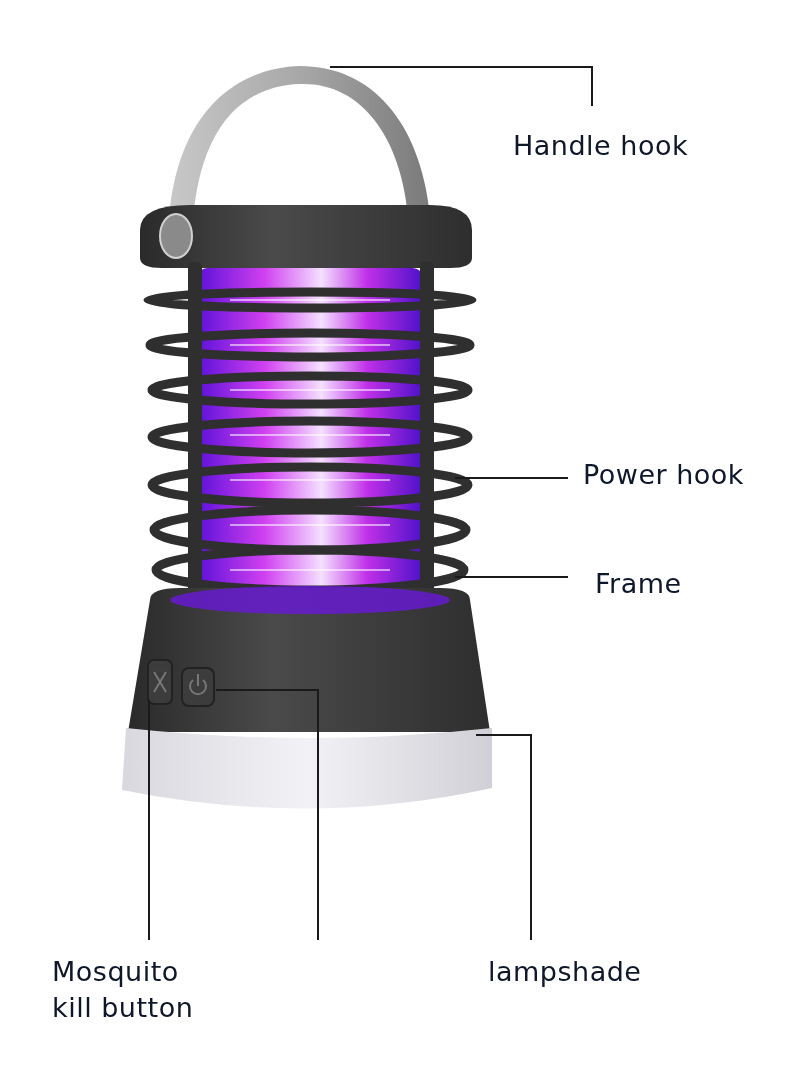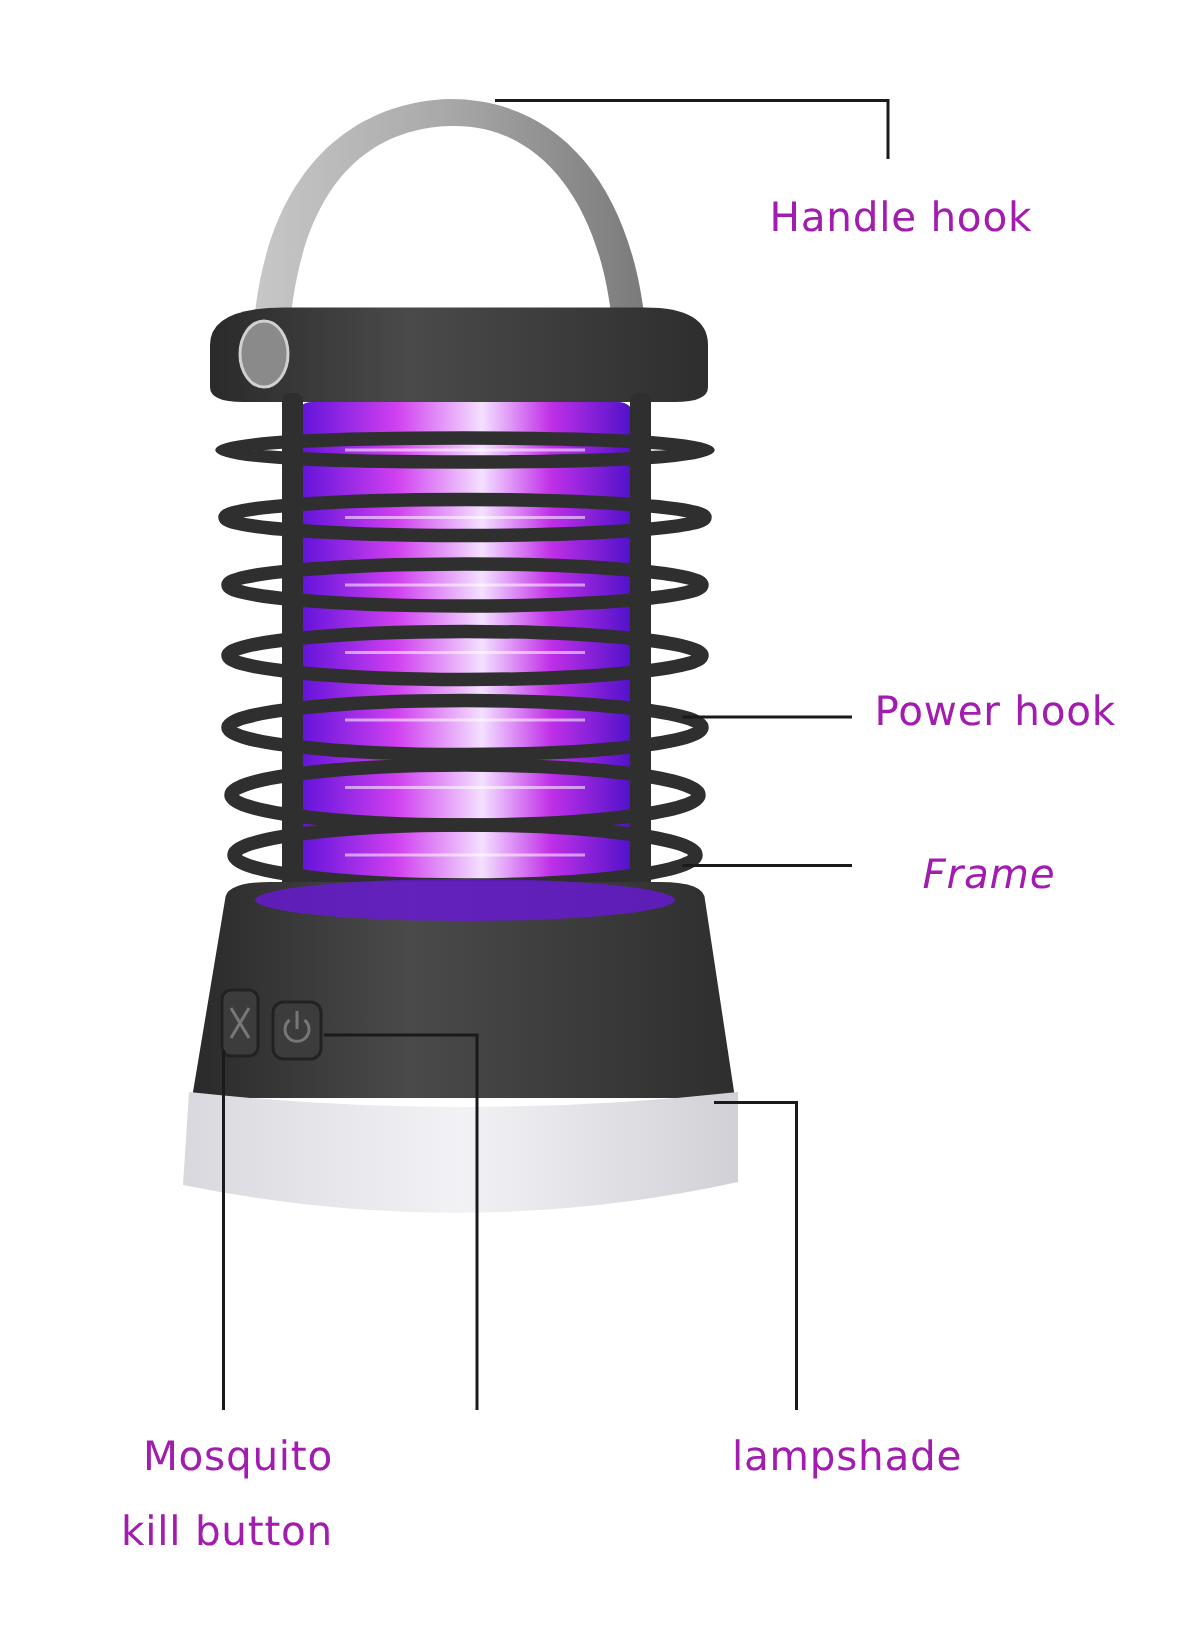--- a/index.html
+++ b/index.html
@@ -4,7 +4,7 @@
 <style>
   html, body { margin:0; padding:0; background:#ffffff; }
   body { width:800px; height:1091px; position:relative; overflow:hidden; font-family:"DejaVu Sans", sans-serif; color:#1a1a1a; }
-  .label { position:absolute; font-size:27px; letter-spacing:0.5px; color:#a21caf; white-space:nowrap; line-height:1.25; }
+  .label { position:absolute; font-size:27px; letter-spacing:0.5px; color:#0f172a; white-space:nowrap; line-height:1.25; }
   .center { text-align:right; }
   svg { position:absolute; left:0; top:0; }
 </style>

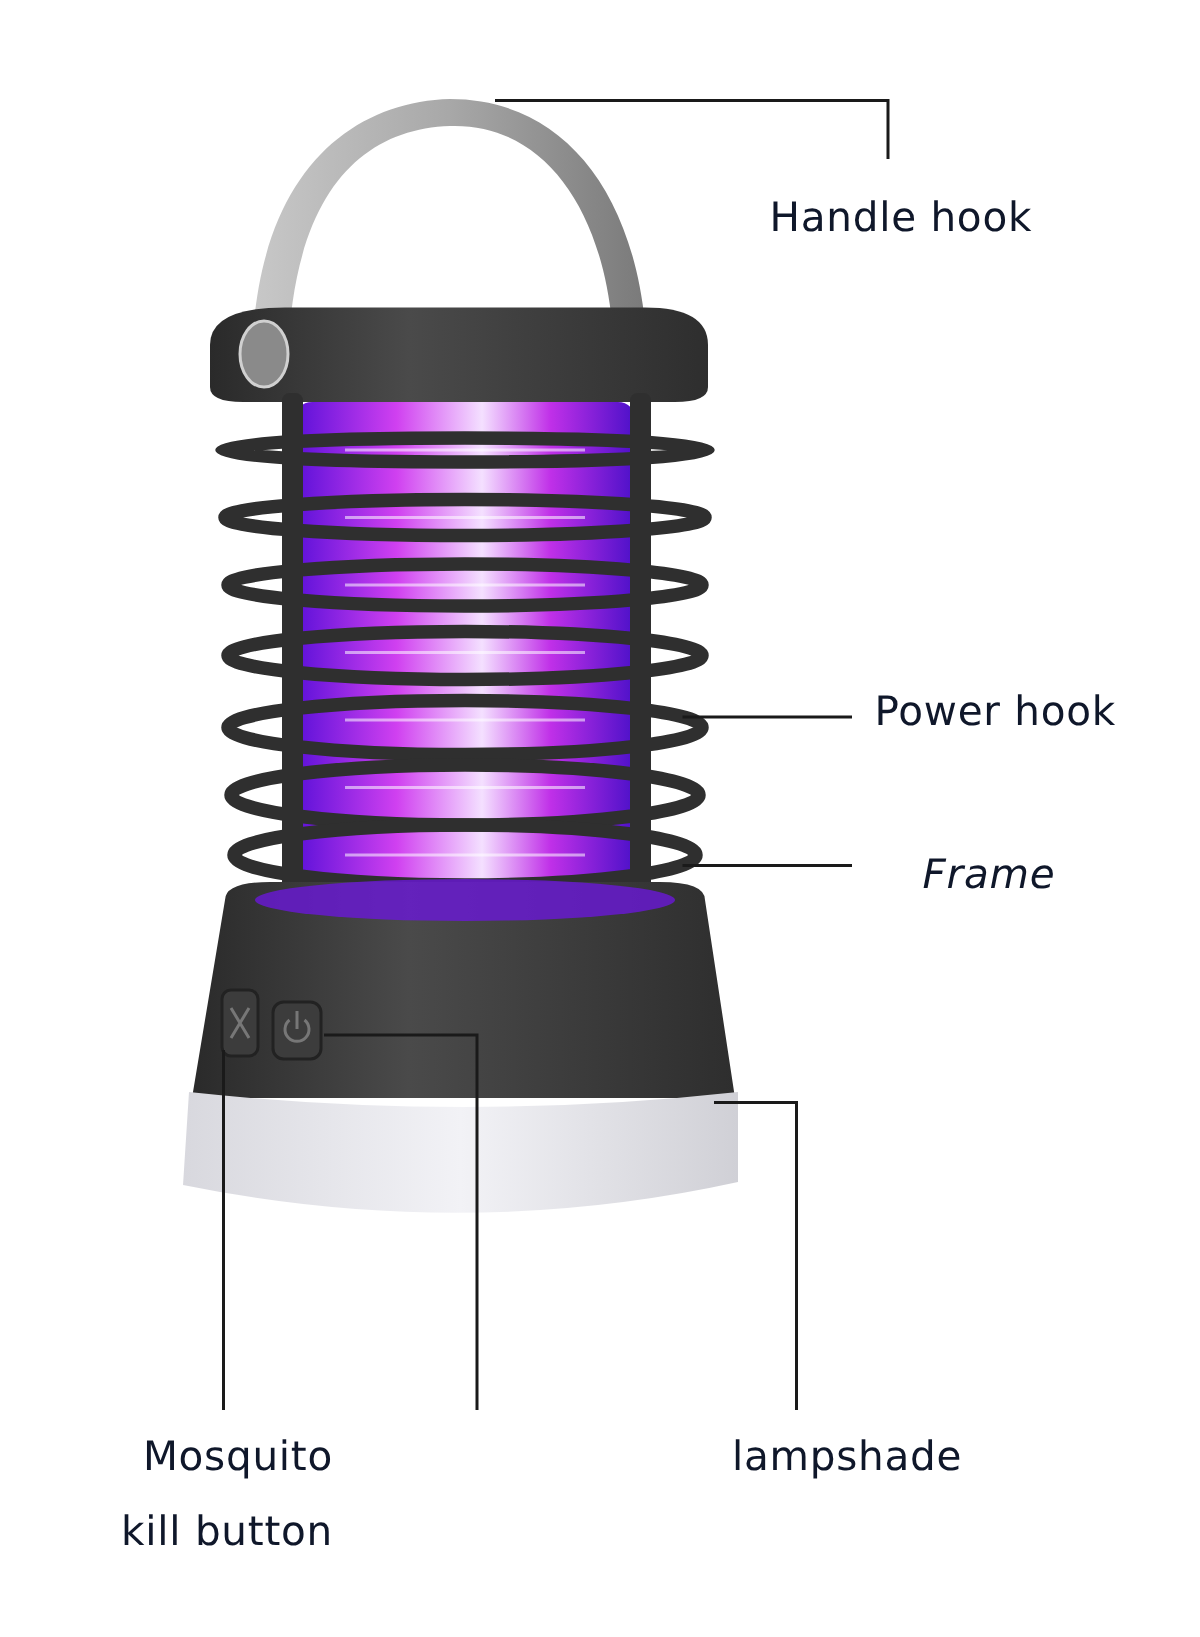--- a/index.html
+++ b/index.html
@@ -101,7 +101,7 @@
 
 <div class="label" style="left:513px;top:129px;">Handle hook</div>
 <div class="label" style="left:583px;top:458px;">Power hook</div>
-<div class="label" style="left:615px;top:567px;font-style:italic;">Frame</div>
+<div class="label" style="left:595px;top:567px;">Frame</div>
 
 <div class="label center" style="left:52px;top:955px;width:170px;">
   <div>Mosquito</div>

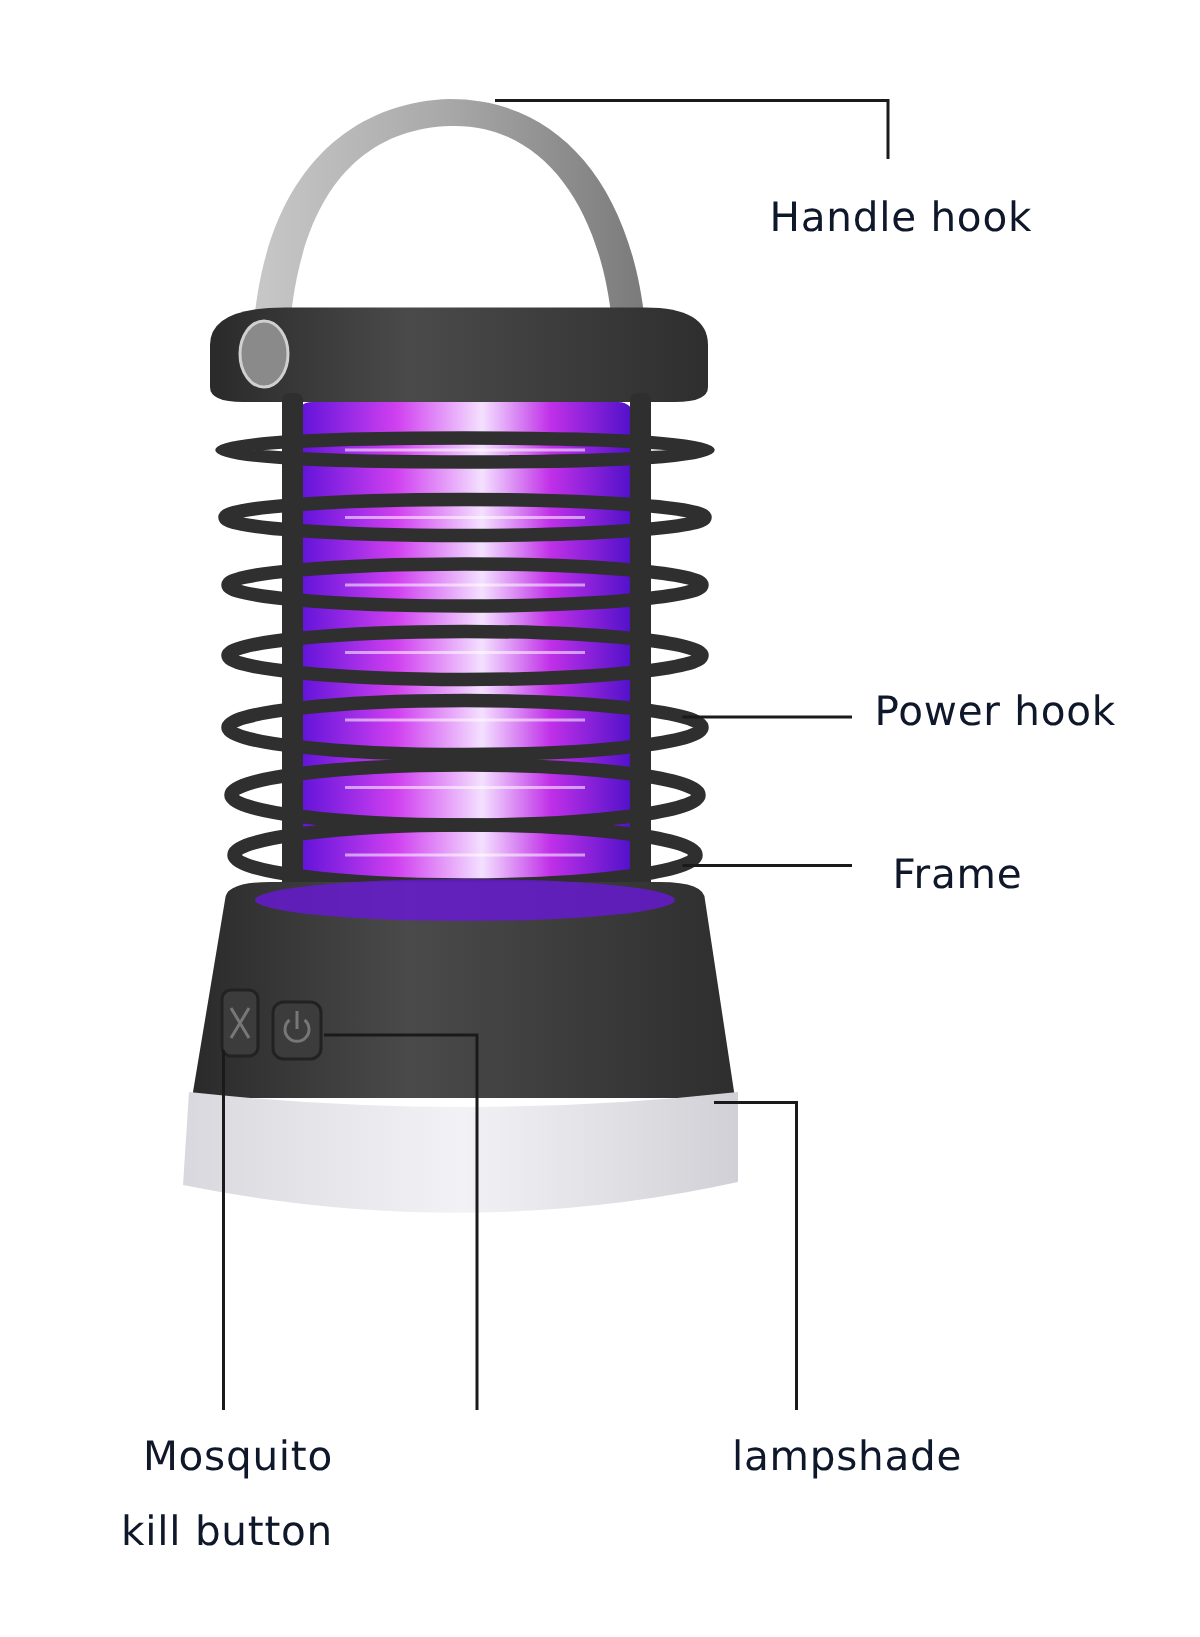--- a/index.html
+++ b/index.html
@@ -5,7 +5,7 @@
   html, body { margin:0; padding:0; background:#ffffff; }
   body { width:800px; height:1091px; position:relative; overflow:hidden; font-family:"DejaVu Sans", sans-serif; color:#1a1a1a; }
   .label { position:absolute; font-size:27px; letter-spacing:0.5px; color:#0f172a; white-space:nowrap; line-height:1.25; }
-  .center { text-align:right; }
+  .center { text-align:left; }
   svg { position:absolute; left:0; top:0; }
 </style>
 </head>

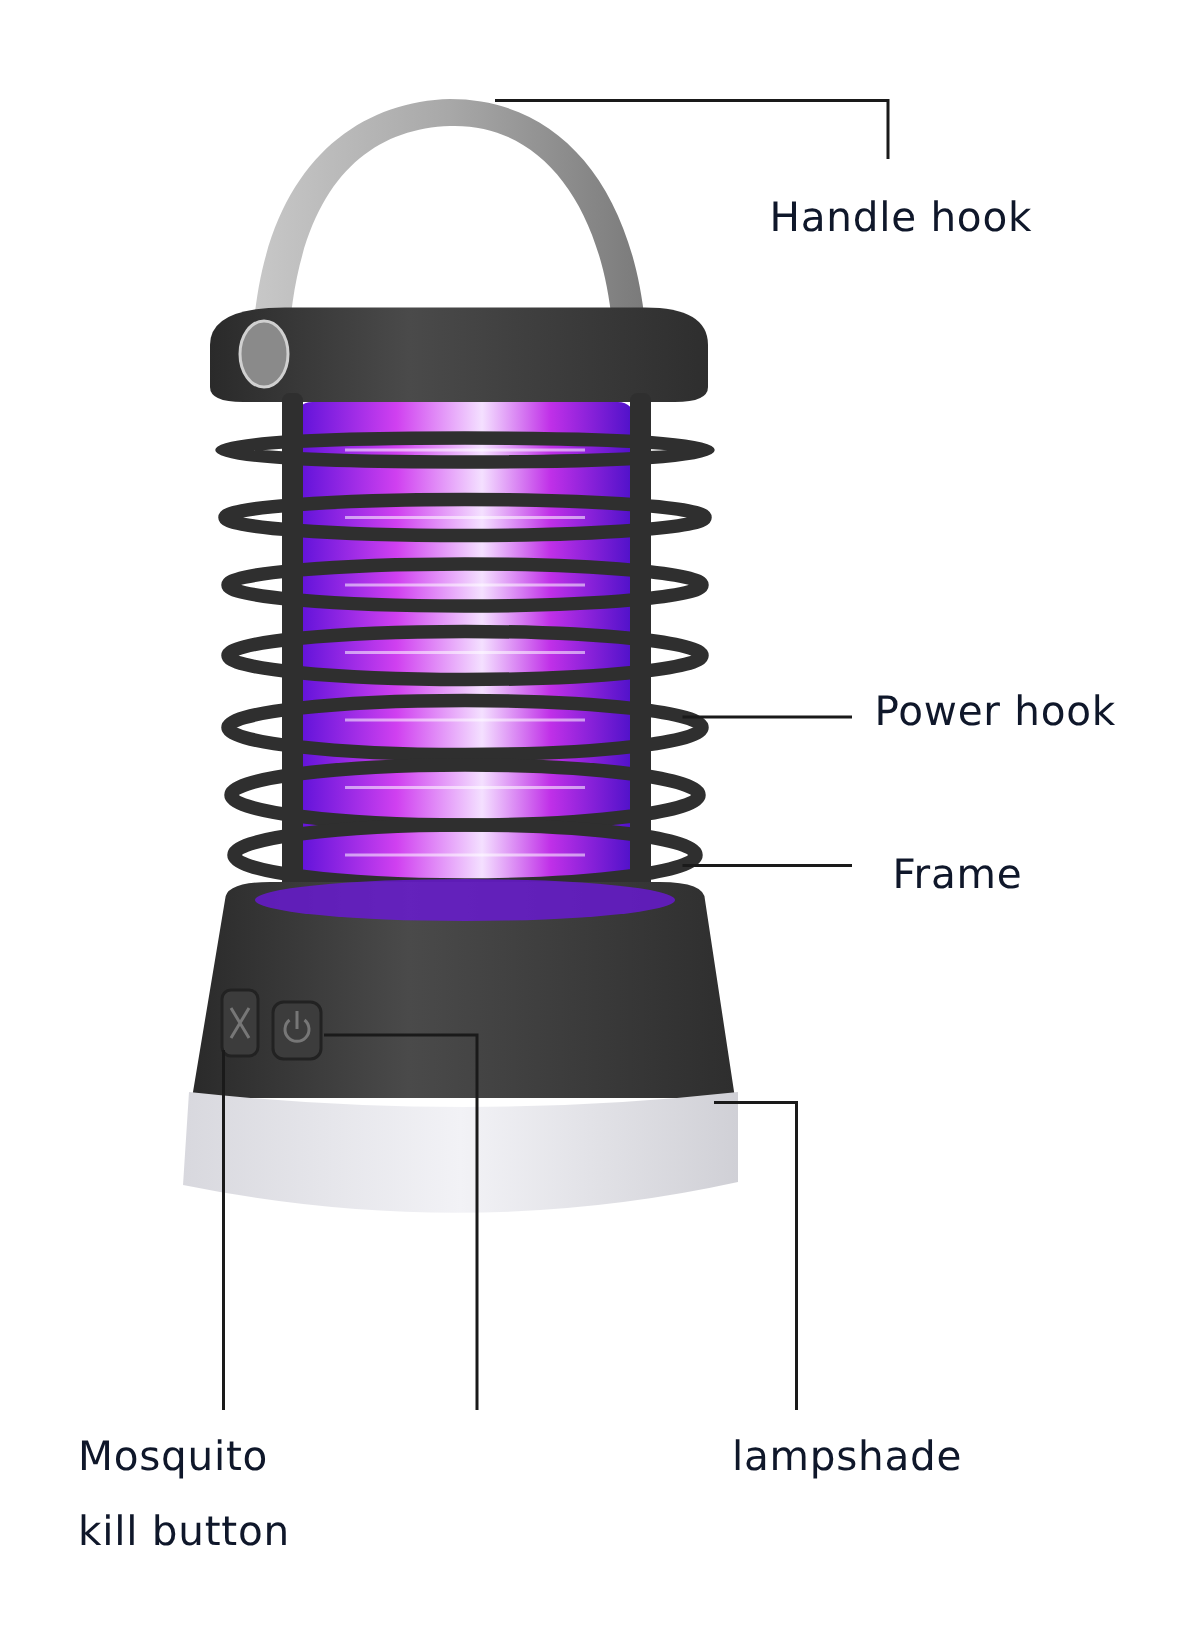--- a/index.html
+++ b/index.html
@@ -105,7 +105,7 @@
 
 <div class="label center" style="left:52px;top:955px;width:170px;">
   <div>Mosquito</div>
-  <div style="margin-top:16px;">kill button</div>
+  <div style="margin-top:2px;">kill button</div>
 </div>
 
 <div class="label center" style="left:232px;top:957px;width:192px;">

